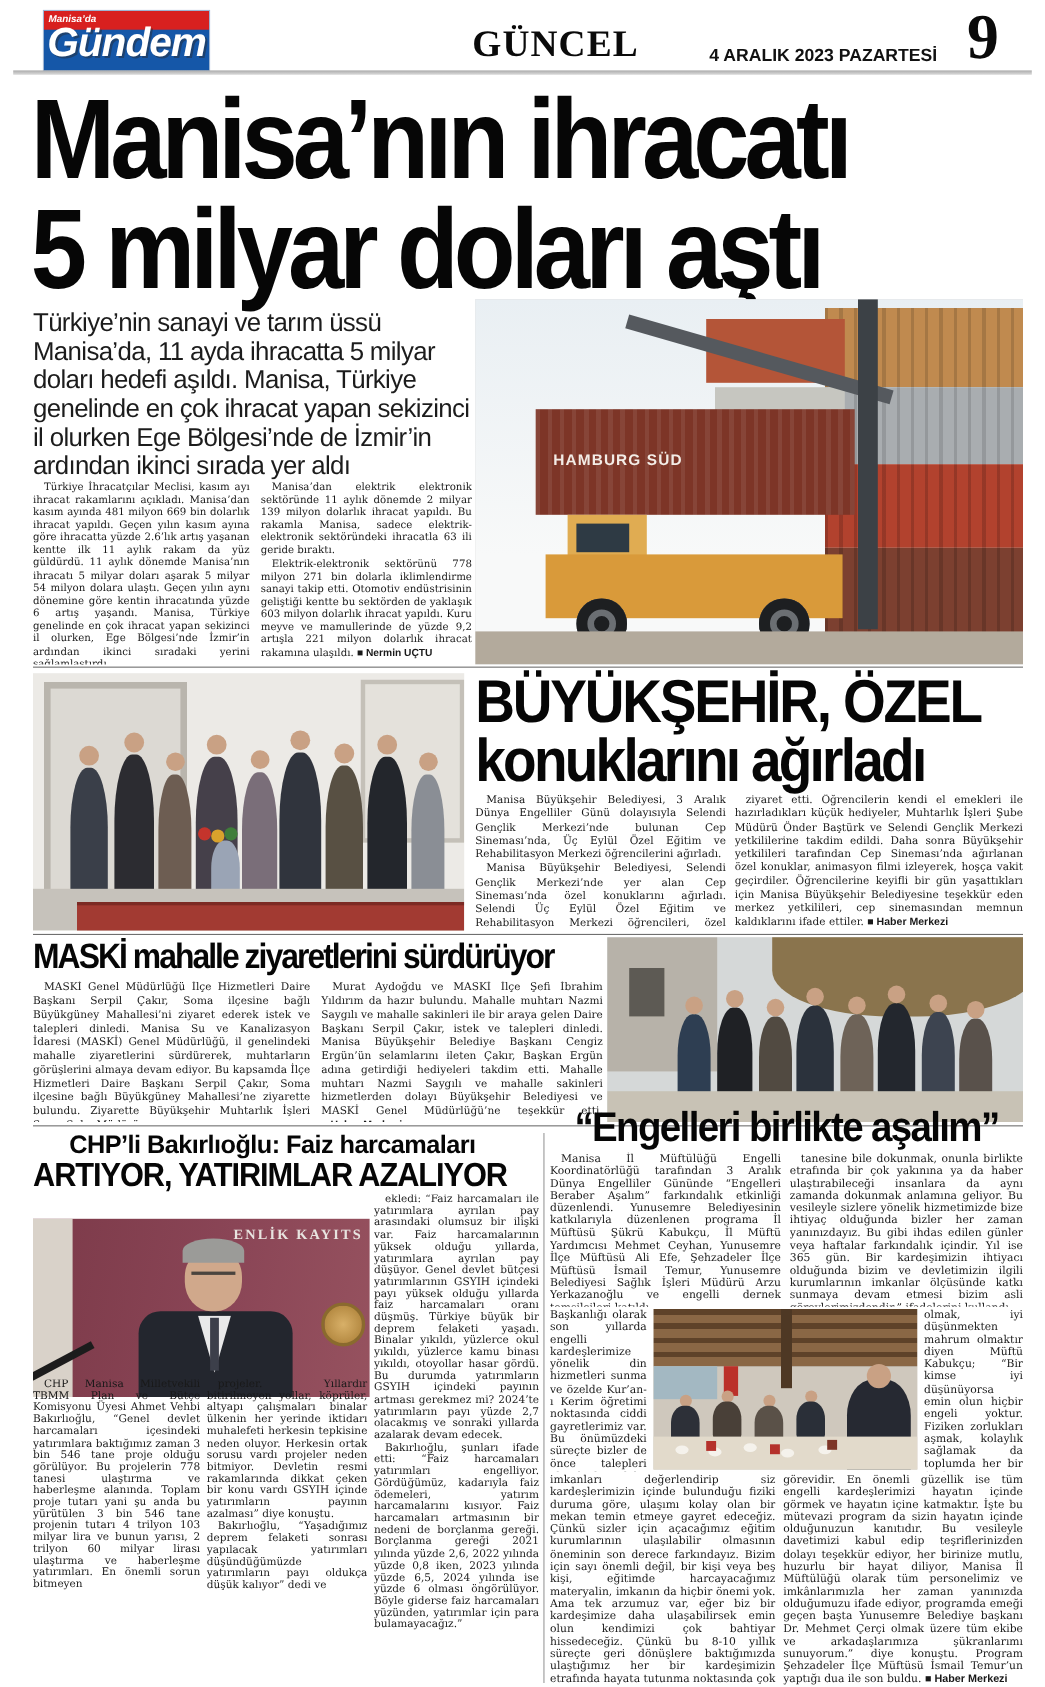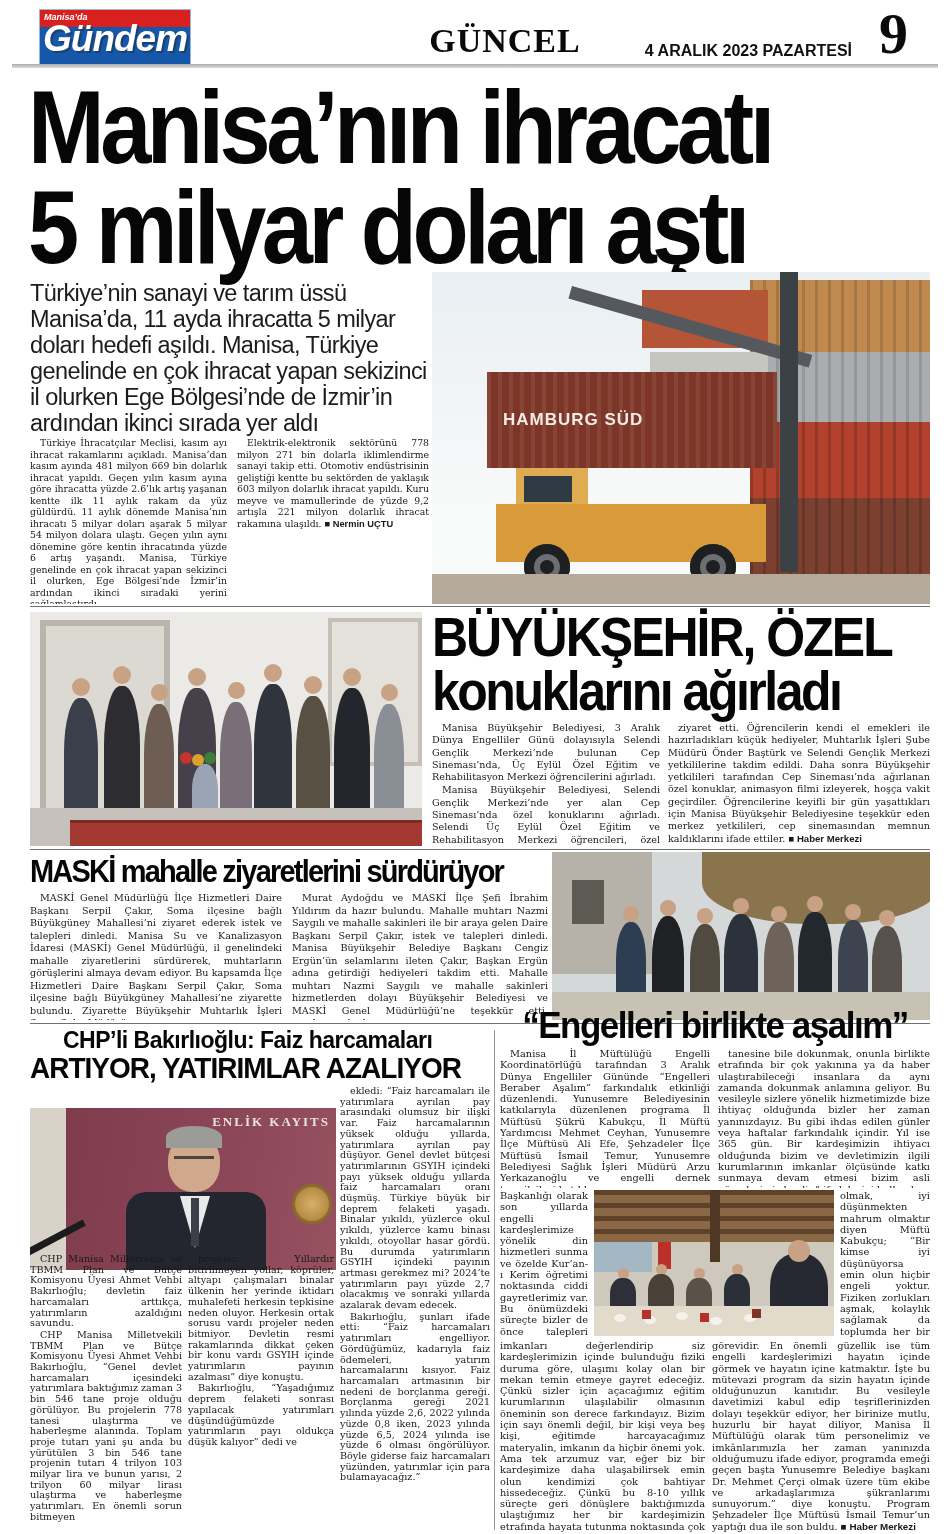--- a/index.html
+++ b/index.html
@@ -71,7 +71,7 @@
   <div style="left:348px;top:0;width:18px;height:300px;background:#3c4146;"></div>
   <div style="left:55px;top:100px;width:290px;height:96px;background:#7d3527;
               background-image:repeating-linear-gradient(90deg,rgba(255,255,255,.08) 0 4px,transparent 4px 11px);">
-    <span class="sans" style="left:16px;top:38px;color:#f3ece6;font-weight:bold;font-size:17px;letter-spacing:1px;position:absolute;">HAMBURG SÜD</span>
+    <span class="sans" style="left:16px;top:38px;color:#f3ece6;font-weight:bold;font-size:14px;letter-spacing:1px;position:absolute;">HAMBURG SÜD</span>
   </div>
   <div style="left:84px;top:196px;width:72px;height:54px;background:#e0ac52;">
      <div style="left:8px;top:8px;width:48px;height:26px;background:#2e3a44;"></div>

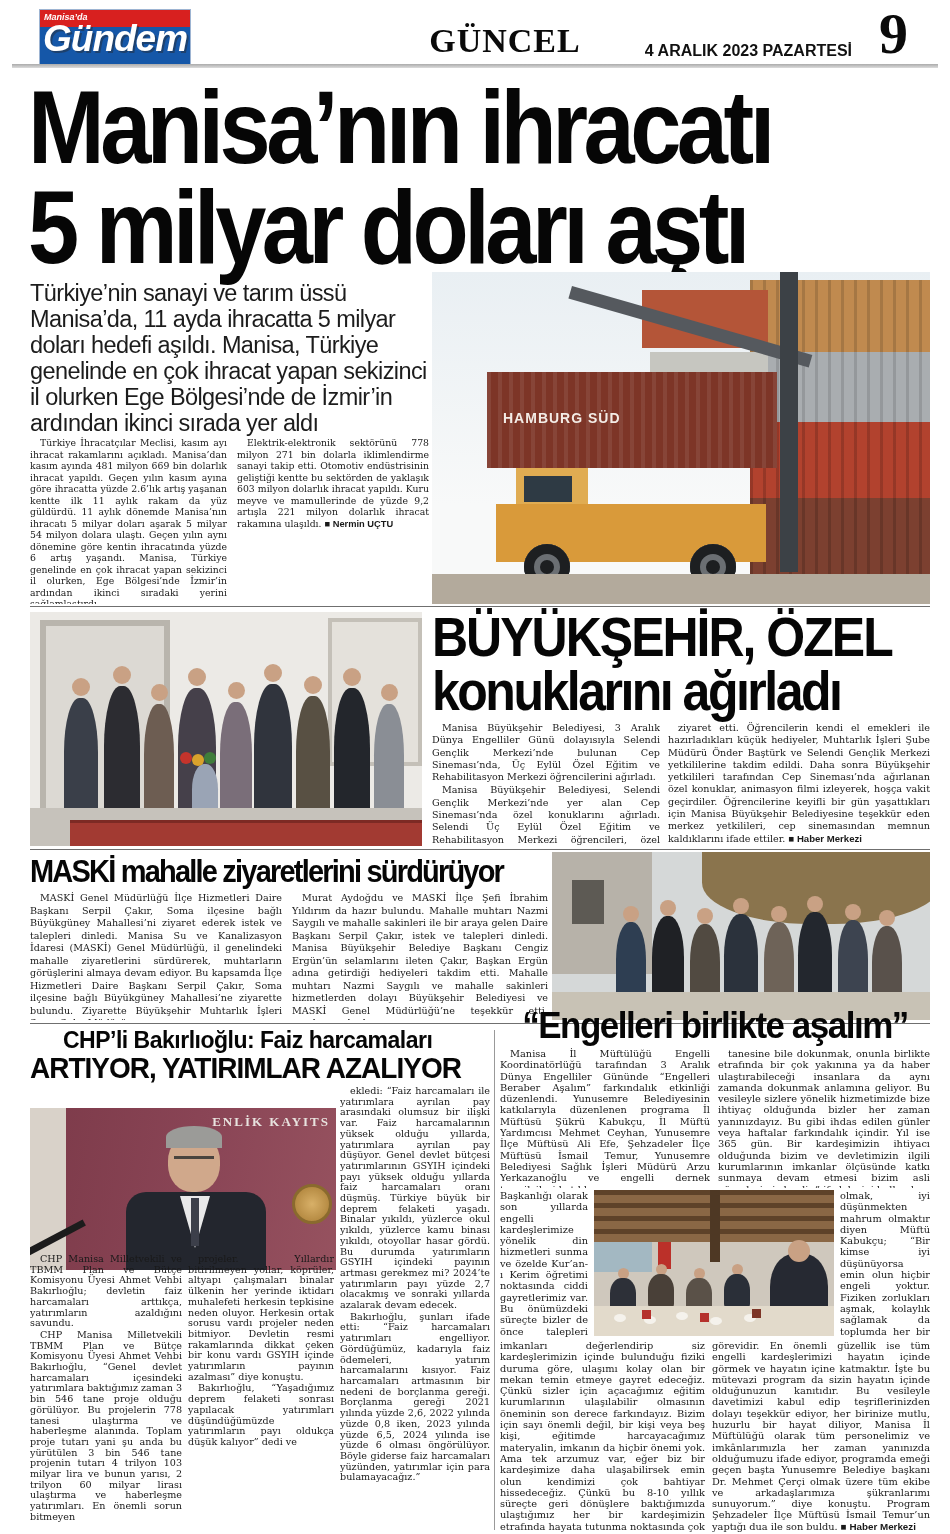--- a/index.html
+++ b/index.html
@@ -55,6 +55,7 @@
   <p>Türkiye İhracatçılar Meclisi, kasım ayı ihracat rakamlarını açıkladı. Manisa’dan kasım ayında 481 milyon 669 bin dolarlık ihracat yapıldı. Geçen yılın kasım ayına göre ihracatta yüzde 2.6’lık artış yaşanan kentte ilk 11 aylık rakam da yüz güldürdü. 11 aylık dönemde Manisa’nın ihracatı 5 milyar doları aşarak 5 milyar 54 milyon dolara ulaştı. Geçen yılın aynı dönemine göre kentin ihracatında yüzde 6 artış yaşandı. Manisa, Türkiye genelinde en çok ihracat yapan sekizinci il olurken, Ege Bölgesi’nde İzmir’in ardından ikinci sıradaki yerini sağlamlaştırdı.</p>
 </div>
 <div class="colbox a1" style="left:237px;top:437px;width:192px;height:167px;">
+  <p>Manisa’dan elektrik elektronik sektöründe 11 aylık dönemde 2 milyar 139 milyon dolarlık ihracat yapıldı. Bu rakamla Manisa, sadece elektrik-elektronik sektöründeki ihracatla 63 ili geride bıraktı.</p>
   <p><span>Elektrik-elektronik sektörünü 778 milyon 271 bin dolarla iklimlendirme sanayi takip etti. Otomotiv endüstrisinin geliştiği kentte bu sektörden de yaklaşık 603 milyon dolarlık ihracat yapıldı. Kuru meyve ve mamullerinde de yüzde 9,2 artışla 221 milyon dolarlık ihracat rakamına ulaşıldı.</span>
      <b class="by">■ Nermin UÇTU</b></p>
 </div>

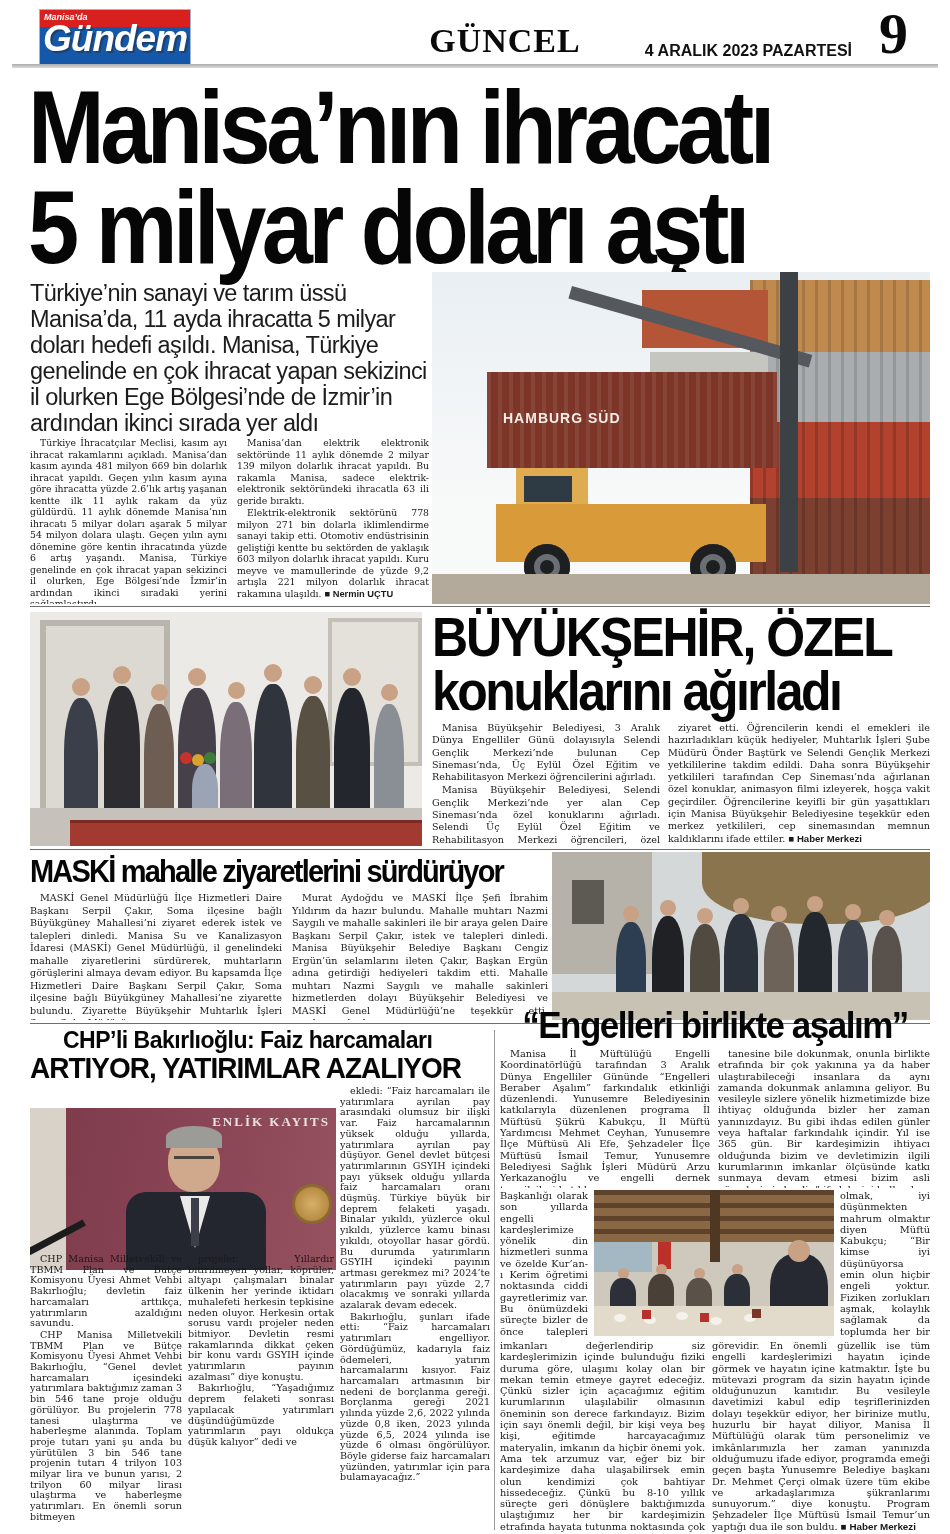--- a/index.html
+++ b/index.html
@@ -179,7 +179,6 @@
 </div>
 
 <div class="colbox a4" style="left:30px;top:1254px;width:152px;height:278px;">
-  <p>CHP Manisa Milletvekili ve TBMM Plan ve Bütçe Komisyonu Üyesi Ahmet Vehbi Bakırlıoğlu; devletin faiz harcamaları arttıkça, yatırımların azaldığını savundu.</p>
   <p>CHP Manisa Milletvekili TBMM Plan ve Bütçe Komisyonu Üyesi Ahmet Vehbi Bakırlıoğlu, “Genel devlet harcamaları içesindeki yatırımlara baktığımız zaman 3 bin 546 tane proje olduğu görülüyor. Bu projelerin 778 tanesi ulaştırma ve haberleşme alanında. Toplam proje tutarı yani şu anda bu yürütülen 3 bin 546 tane projenin tutarı 4 trilyon 103 milyar lira ve bunun yarısı, 2 trilyon 60 milyar lirası ulaştırma ve haberleşme yatırımları. En önemli sorun bitmeyen</p>
 </div>
 <div class="colbox a4" style="left:188px;top:1254px;width:146px;height:278px;">

